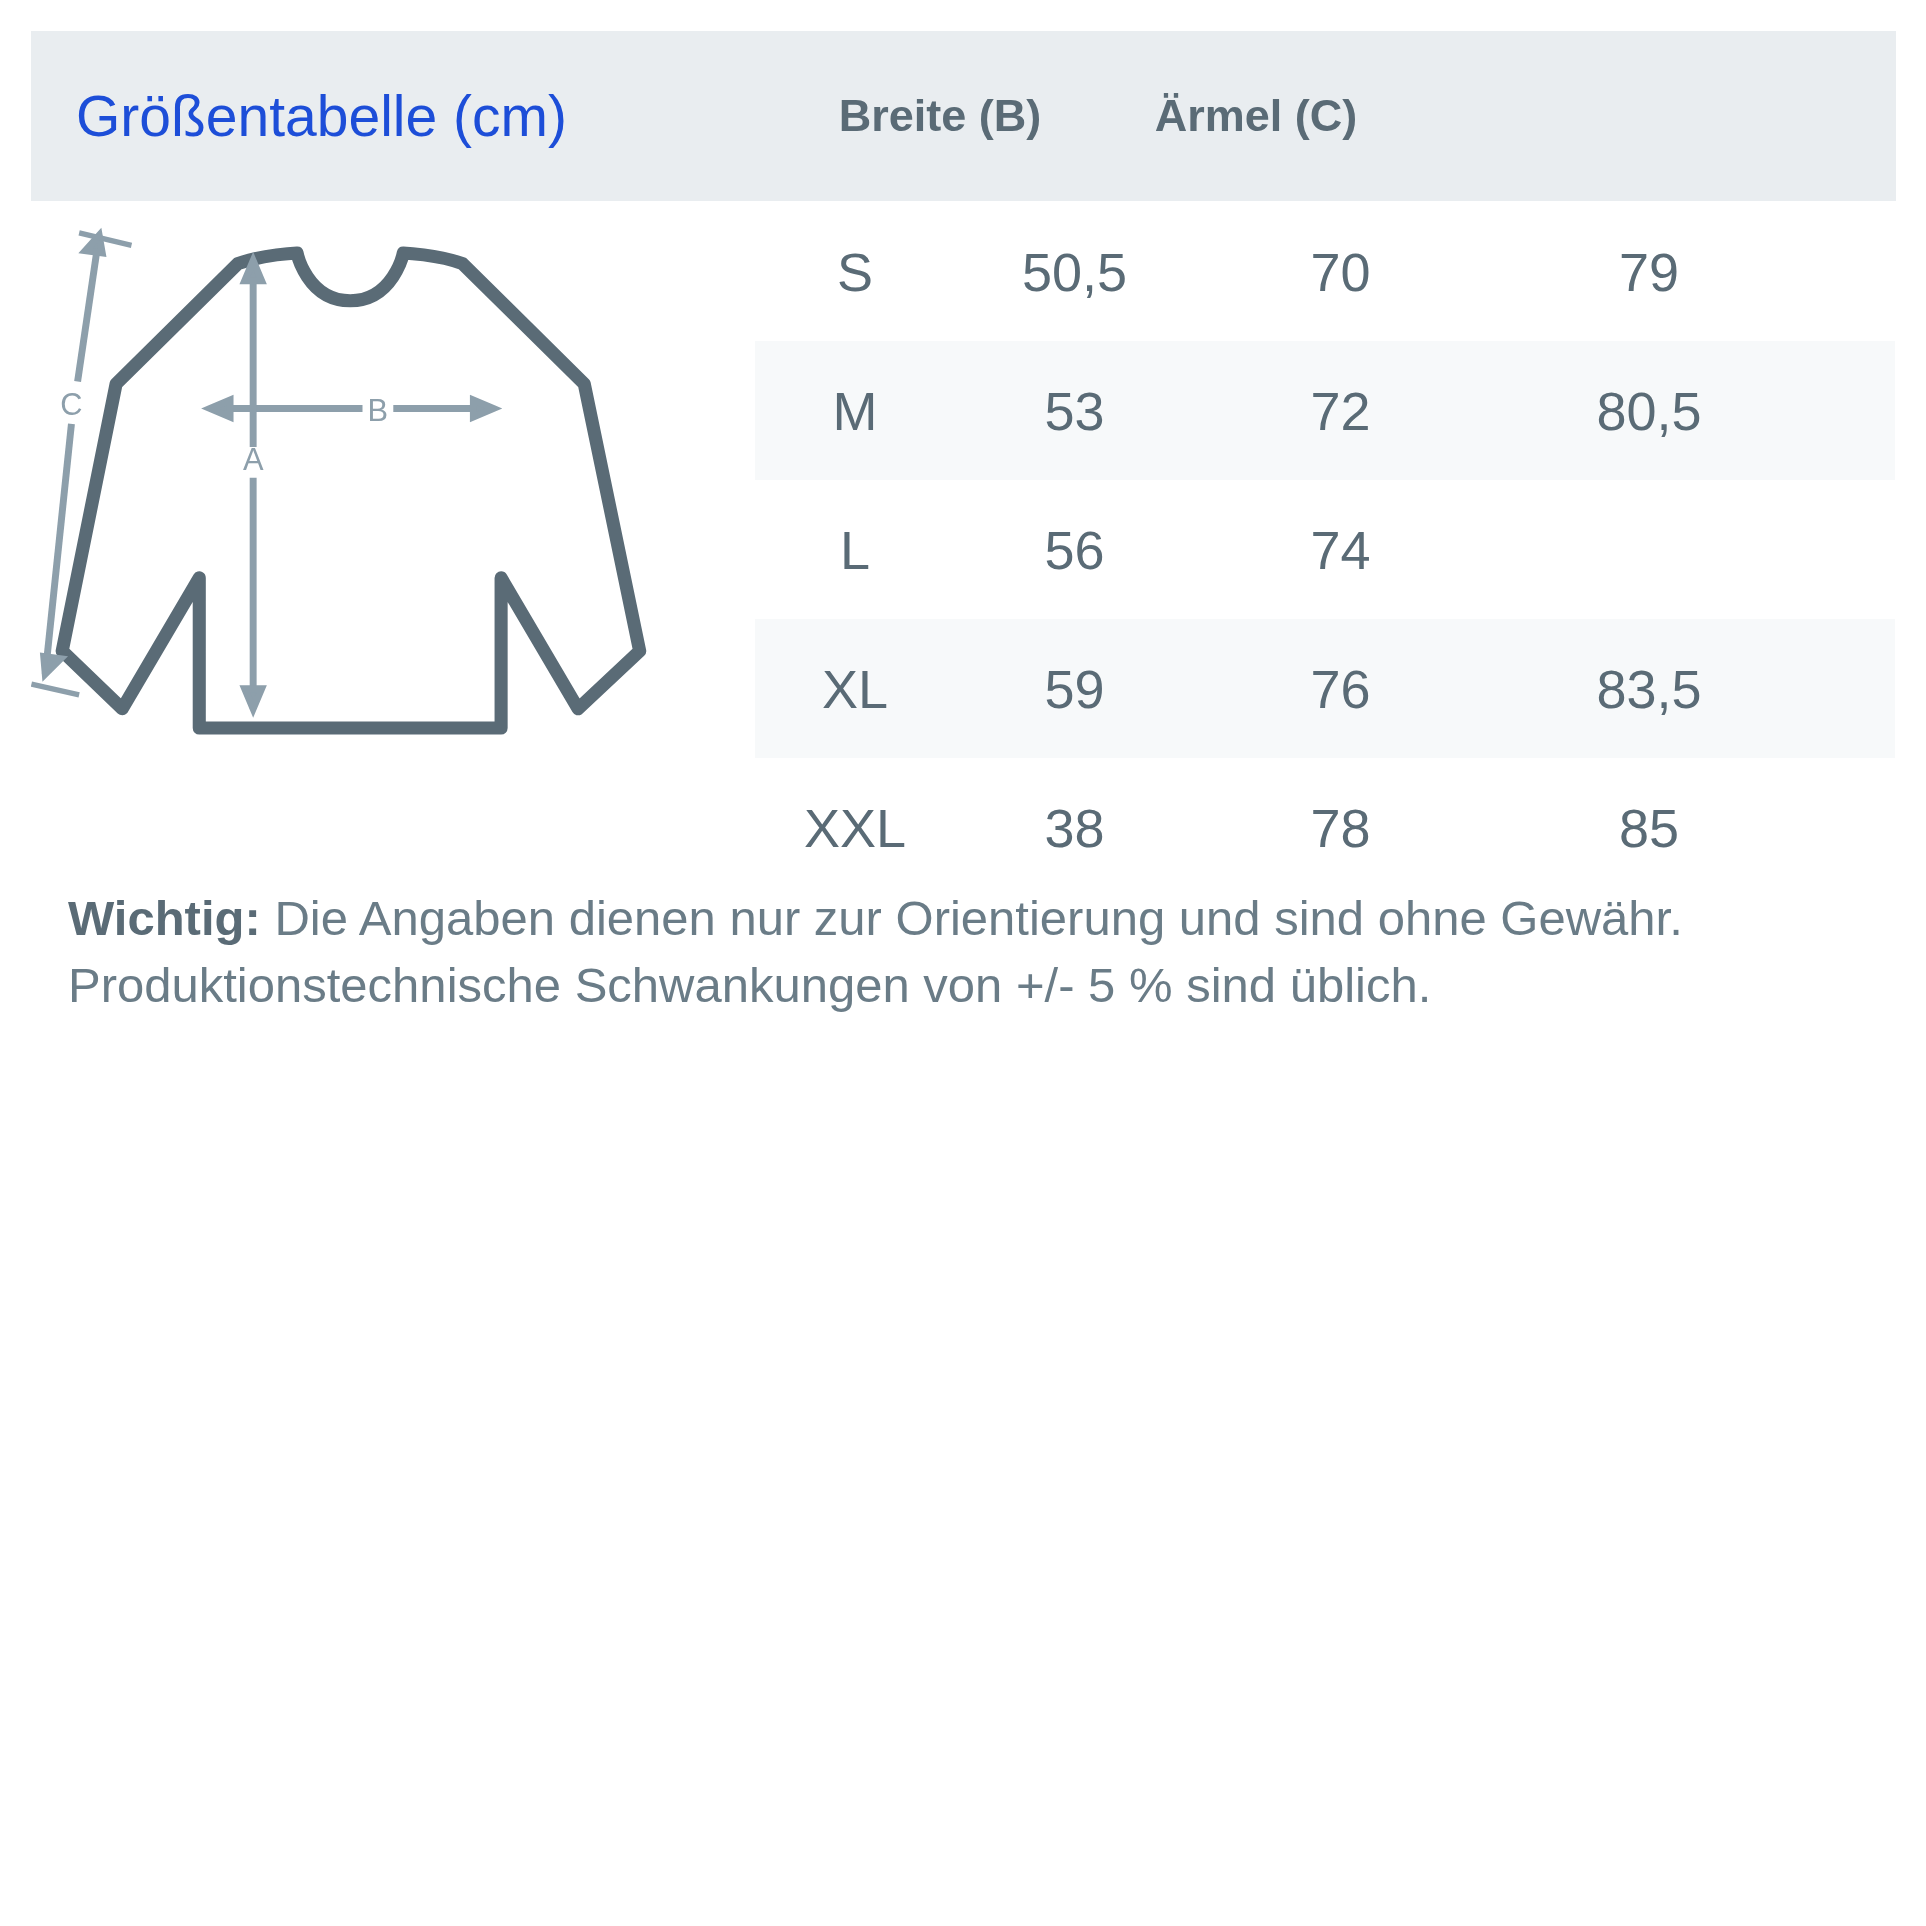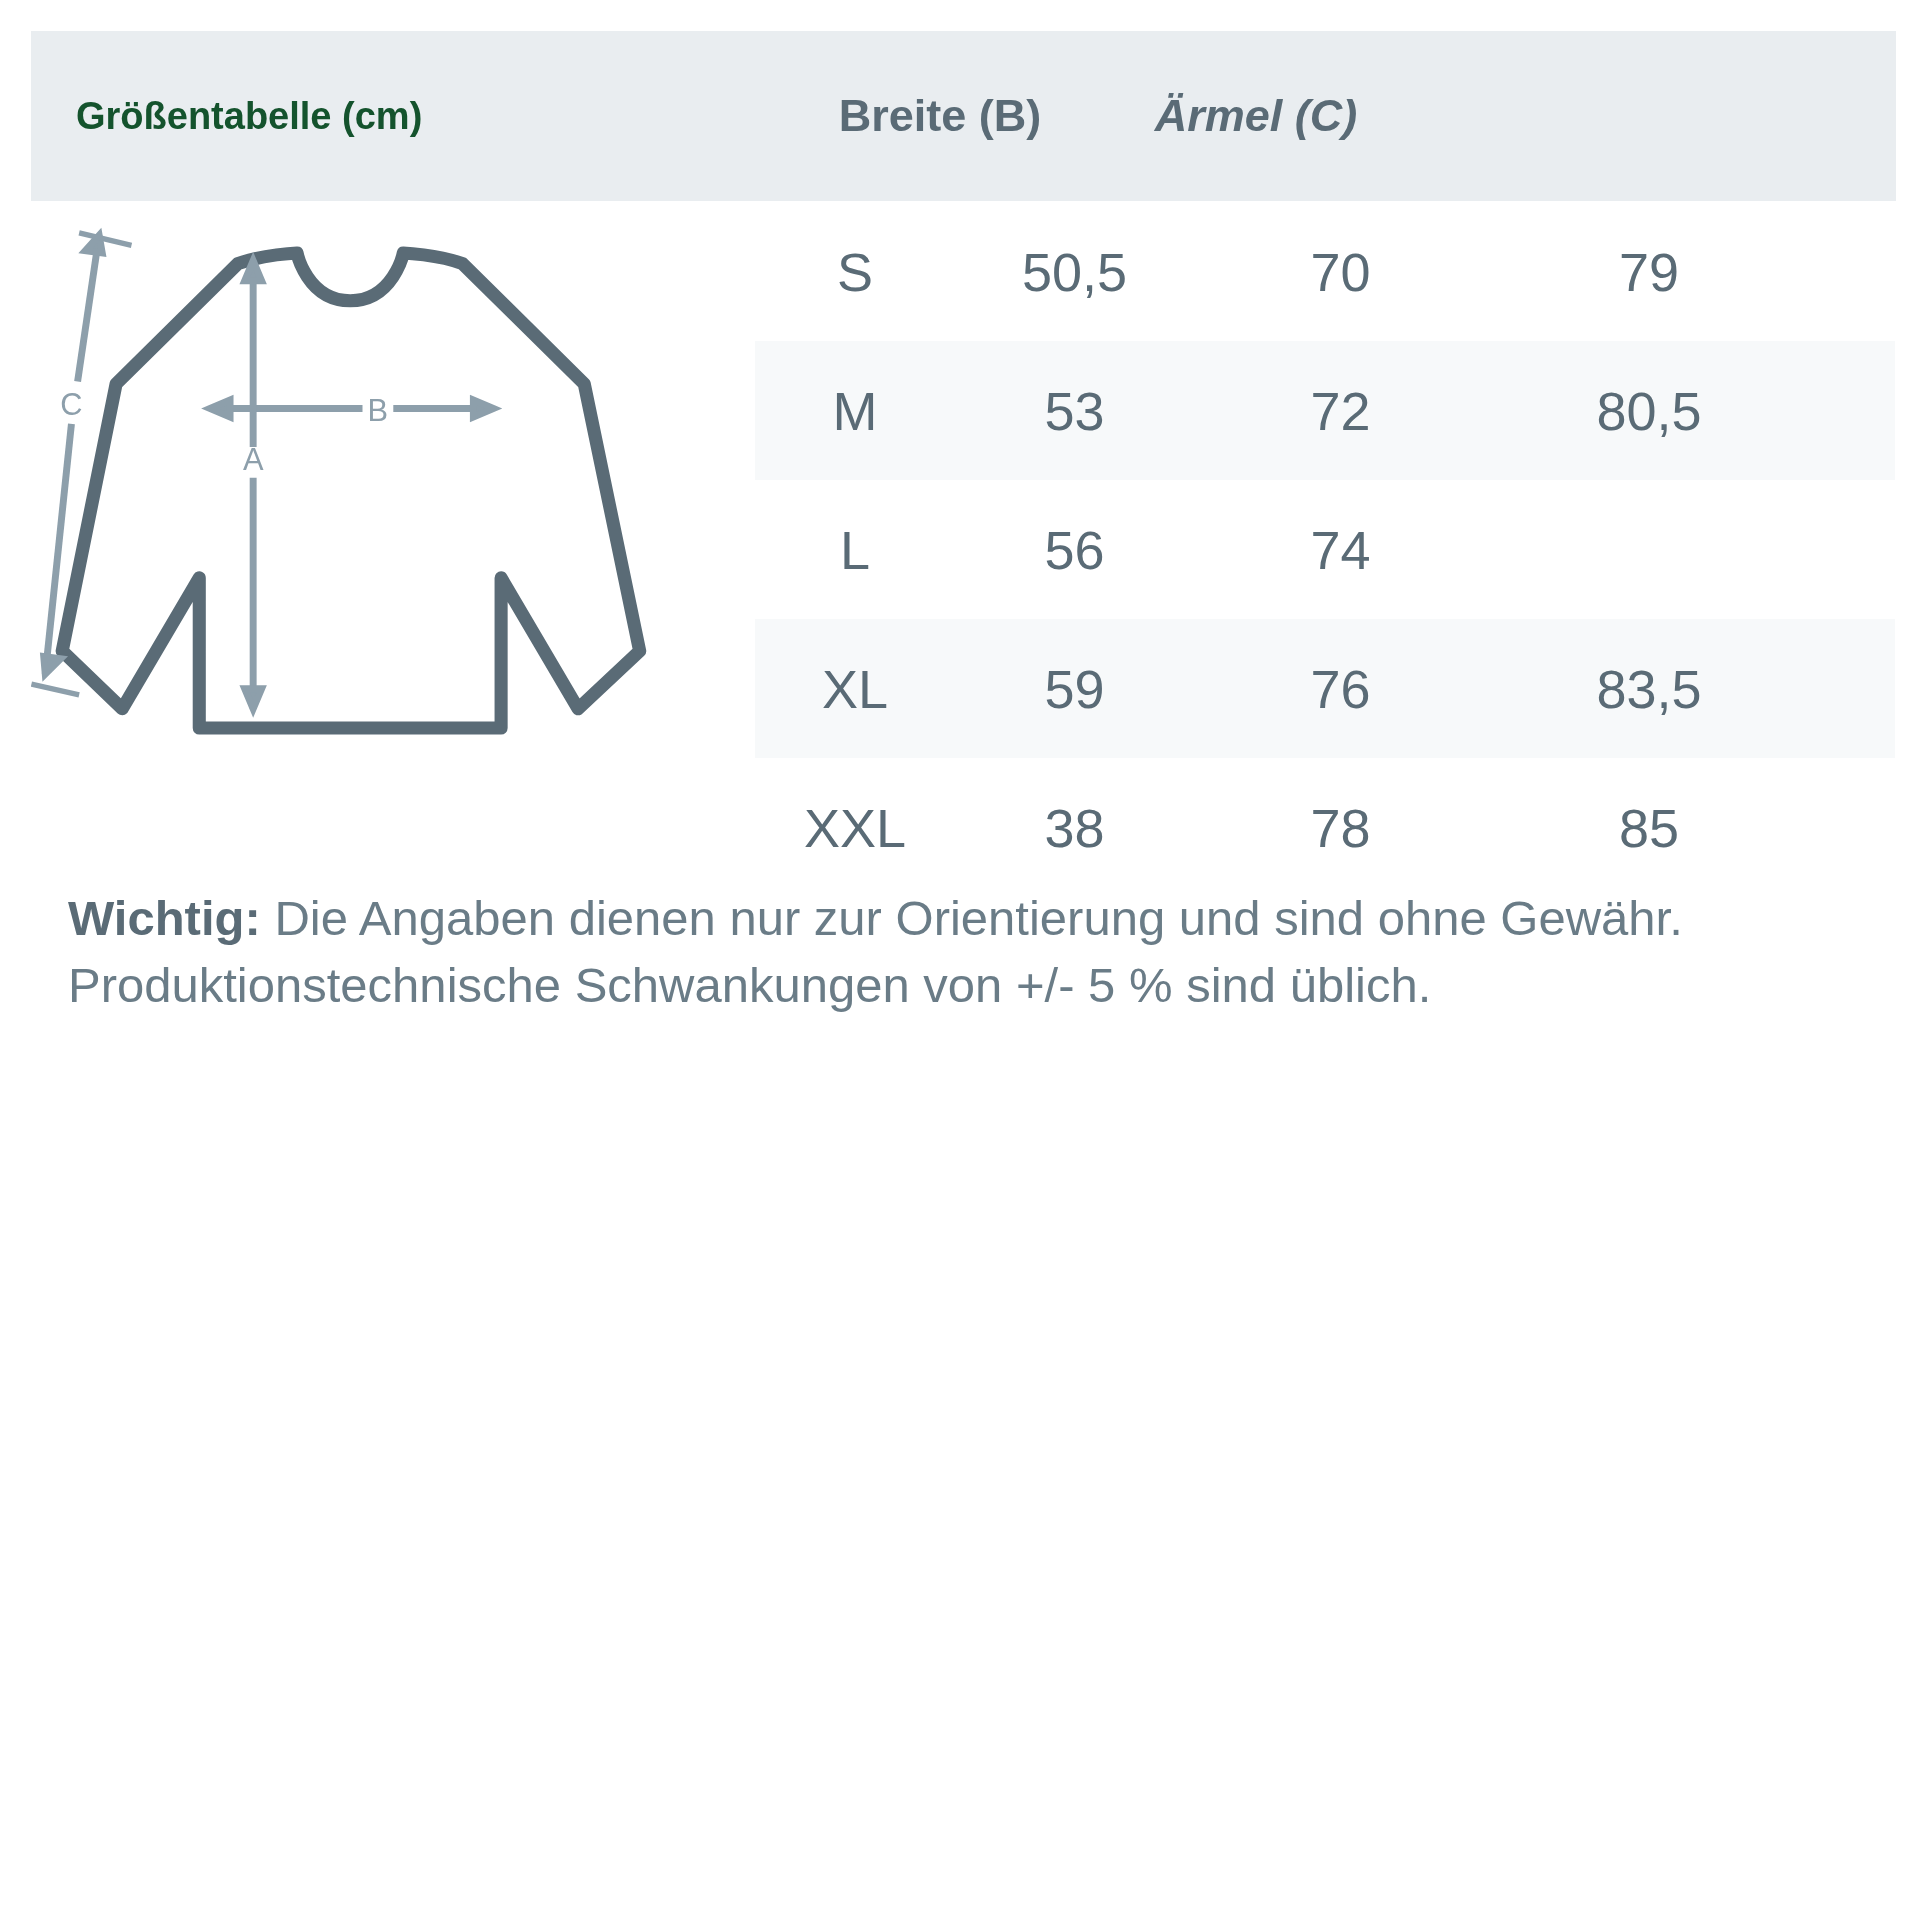--- a/index.html
+++ b/index.html
@@ -38,9 +38,9 @@
     left: 45px;
     top: 50%;
     transform: translateY(-50%);
-    font-size: 38px;
-    font-weight: bold;
-    color: #14532d;
+    font-size: 57px;
+    font-weight: normal;
+    color: #1d4ed8;
     white-space: nowrap;
   }
   .header-cols {

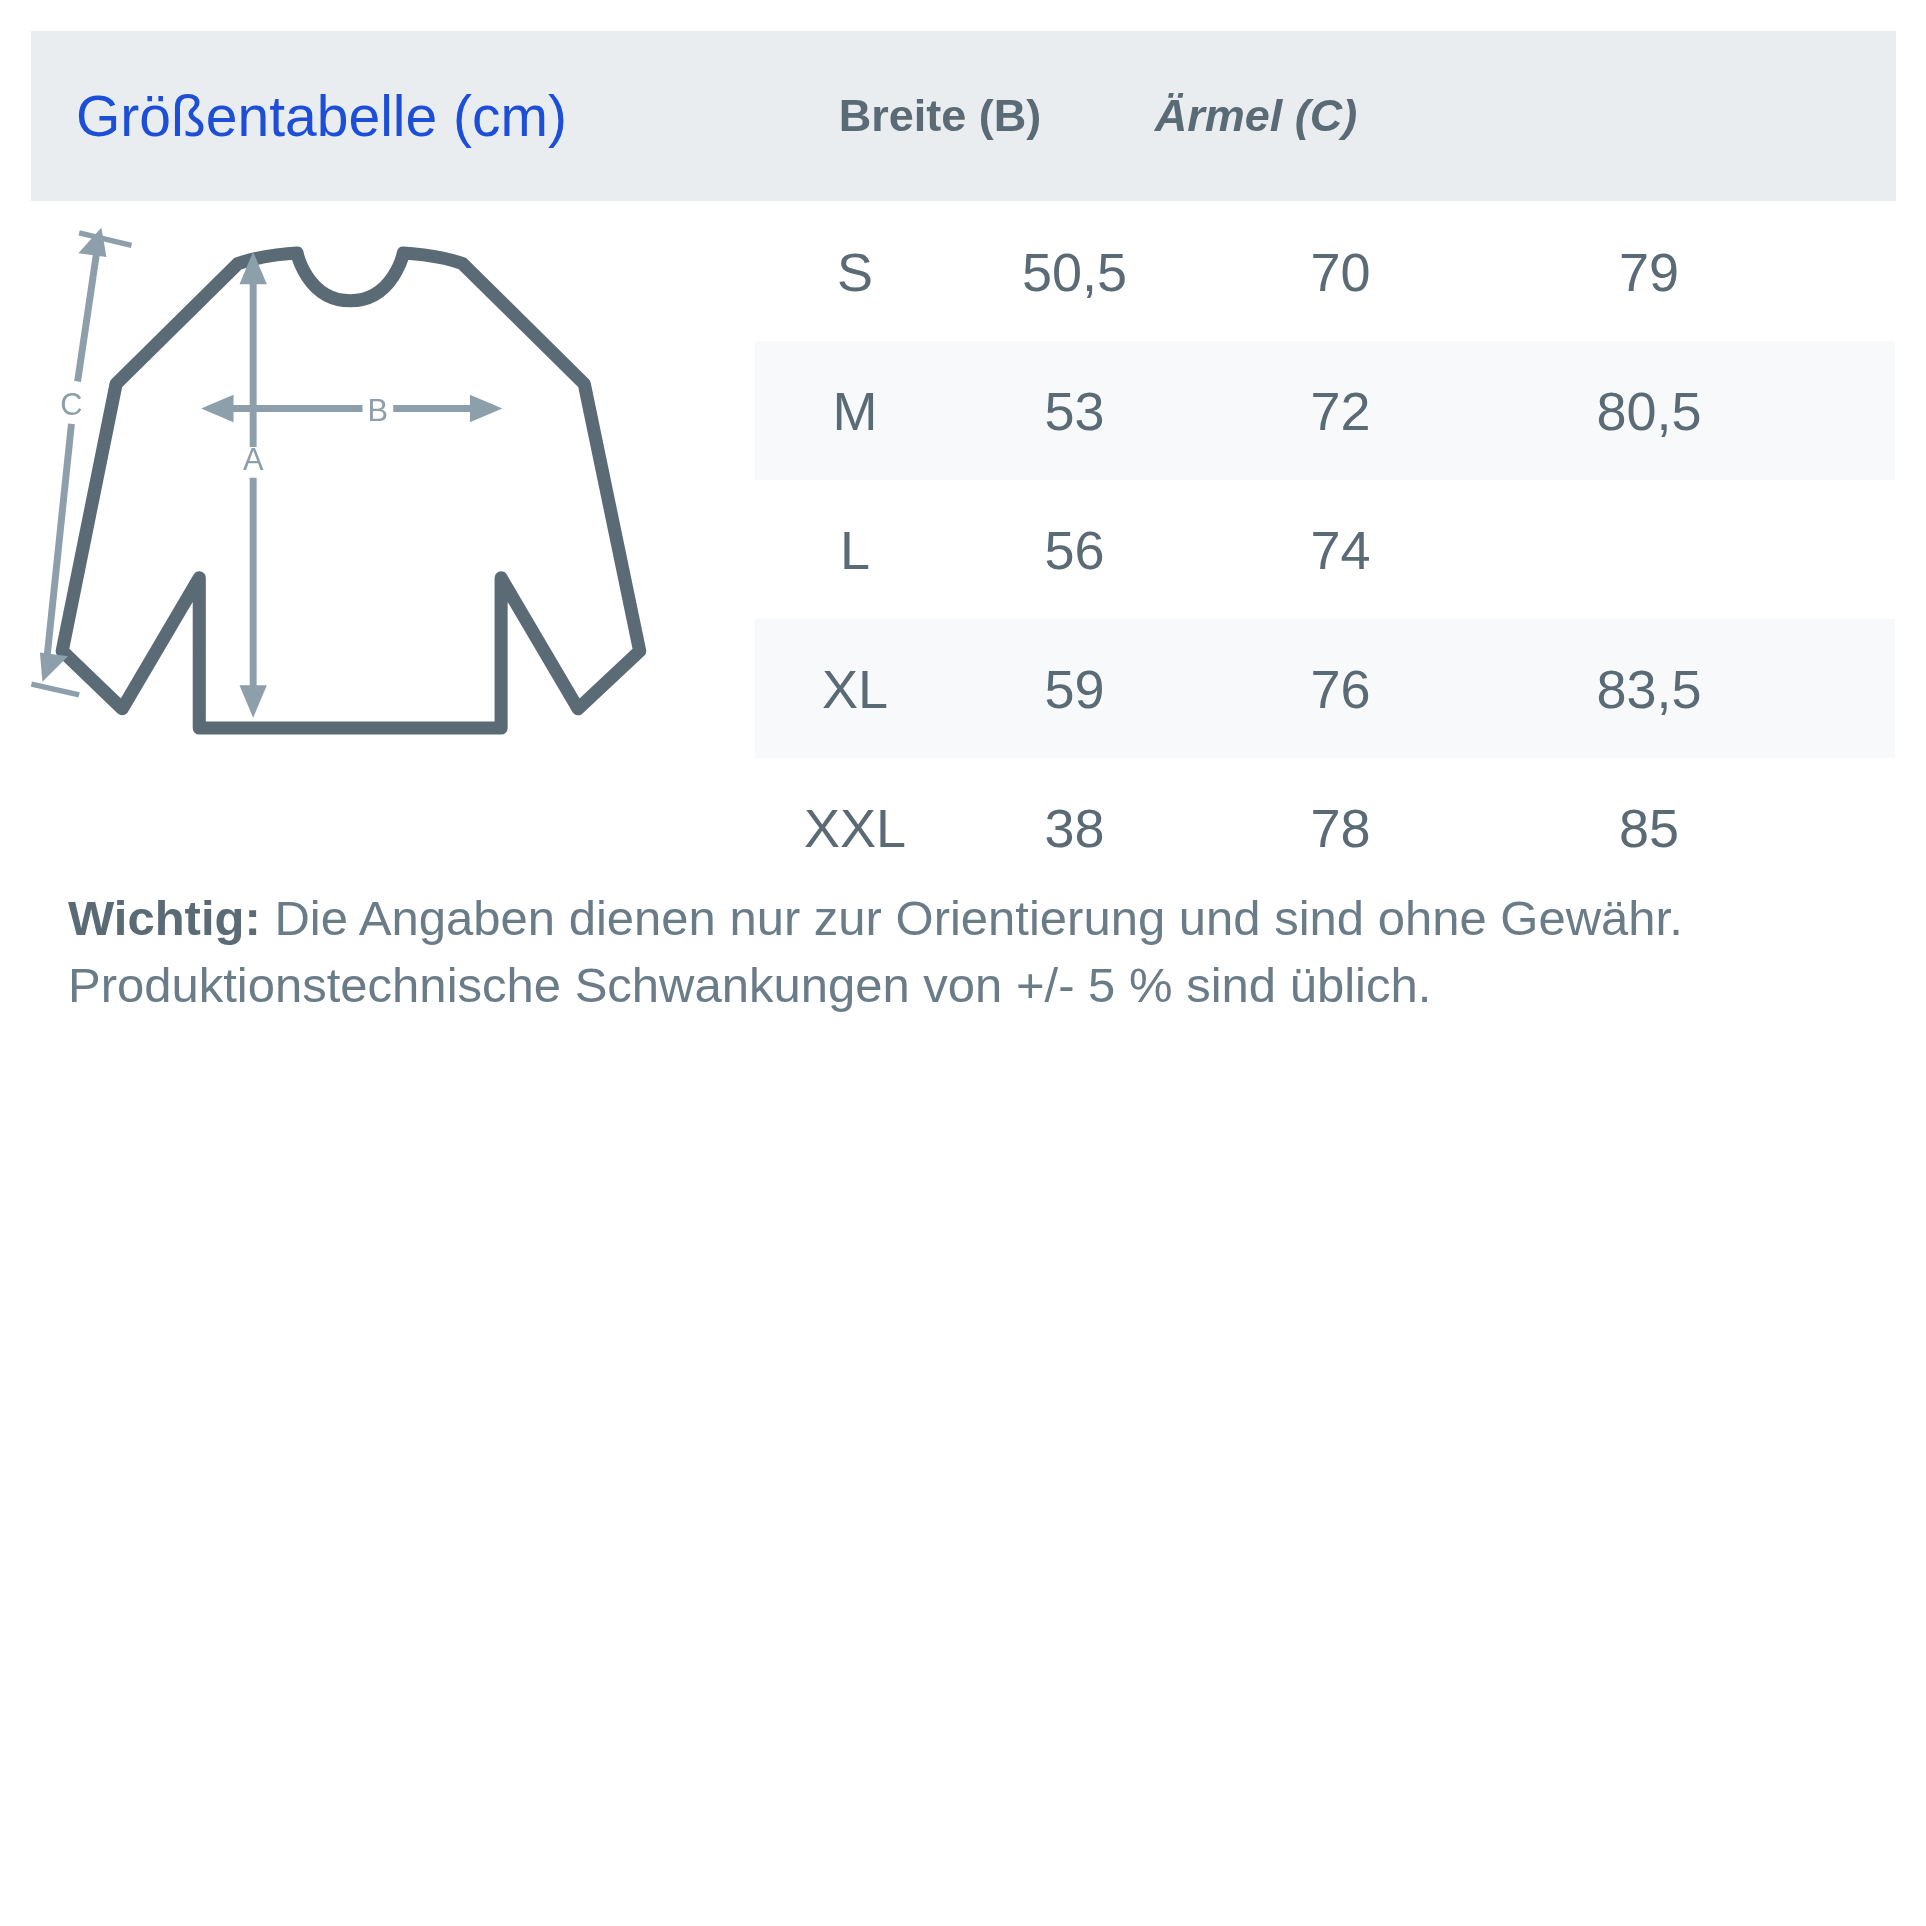--- a/index.html
+++ b/index.html
@@ -60,7 +60,7 @@
   }
   .hc-1 { width: 308px; }
   .hc-2 { width: 293px; }
-  .hc-3 { width: 324px; font-style: italic; }
+  .hc-3 { width: 324px; }
 
   
   .illustration {

